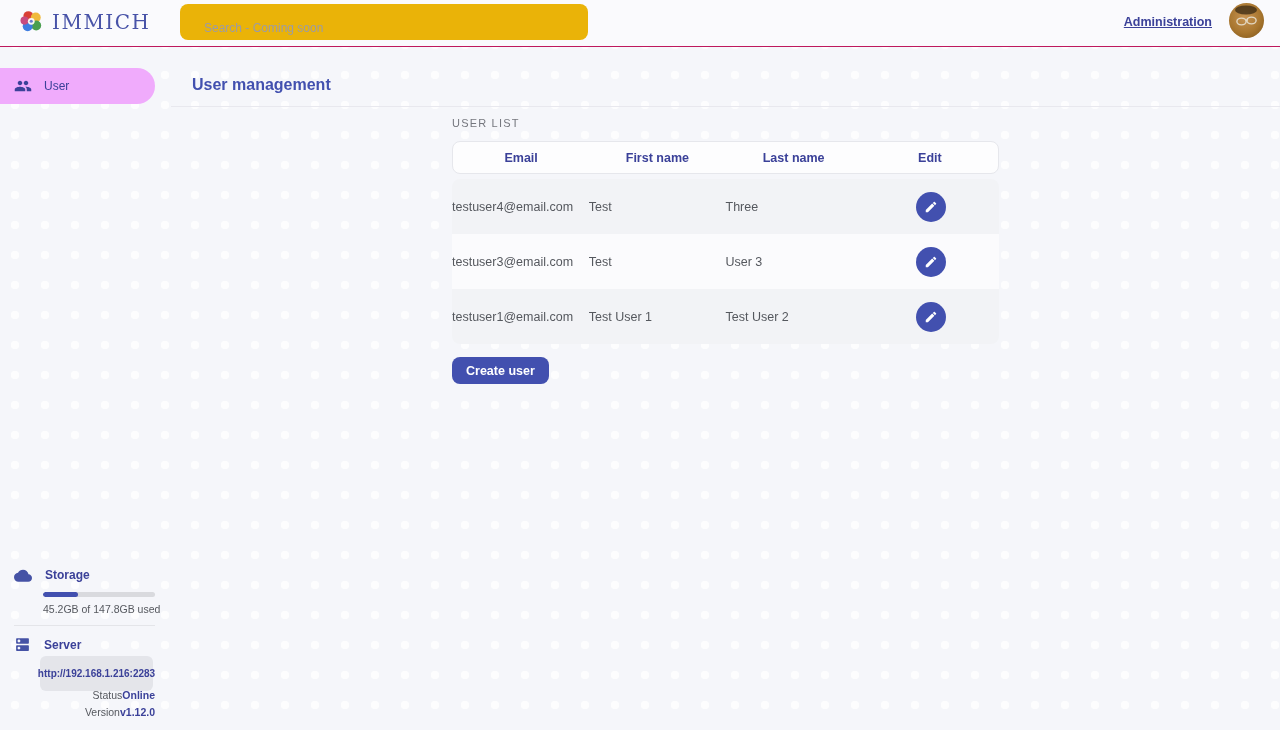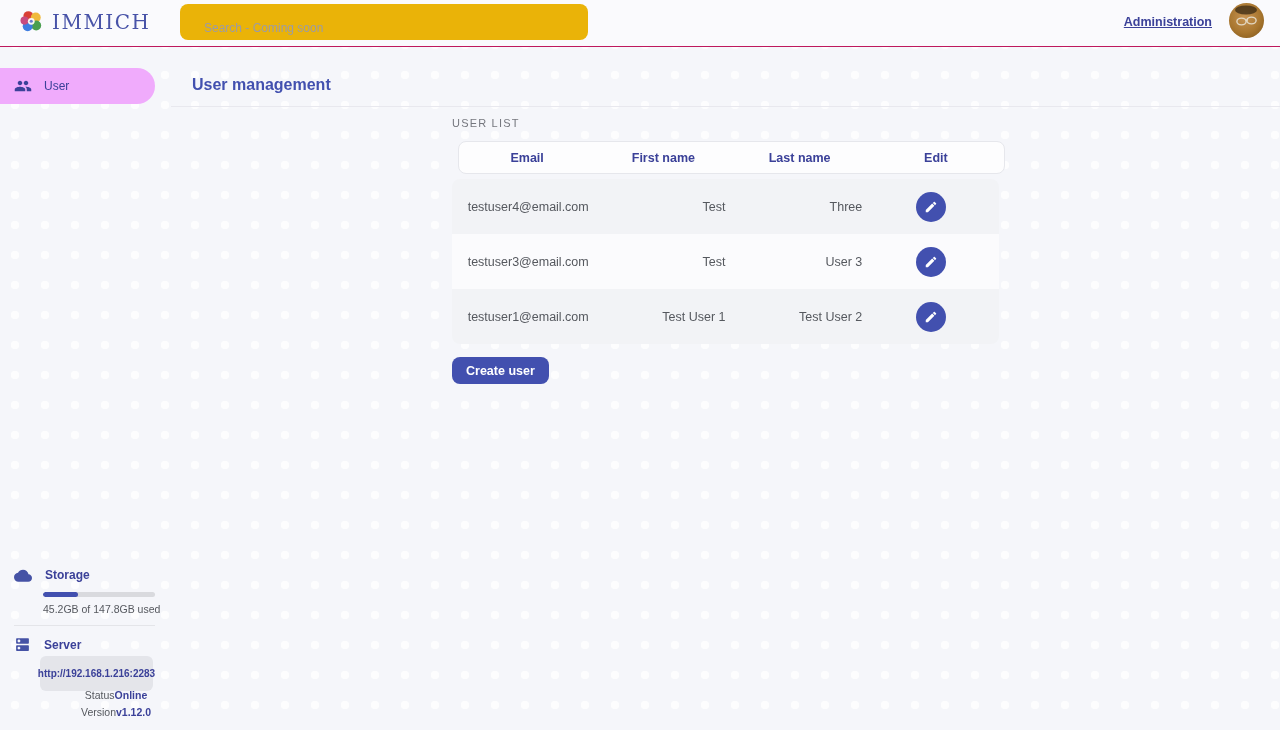--- a/index.html
+++ b/index.html
@@ -88,7 +88,7 @@
   .table-header {
     position: absolute; left: 452px; top: 141px; width: 547px; height: 33px;
     background: #fdfdfe; border: 1px solid #e6e7ec; border-radius: 8px;
-    display: flex; align-items: center; margin-left: 6px;
+    display: flex; align-items: center;
   }
   .th-cell {
     flex: 1; text-align: center; font-size: 12.5px; font-weight: 600; color: var(--dark-ink);

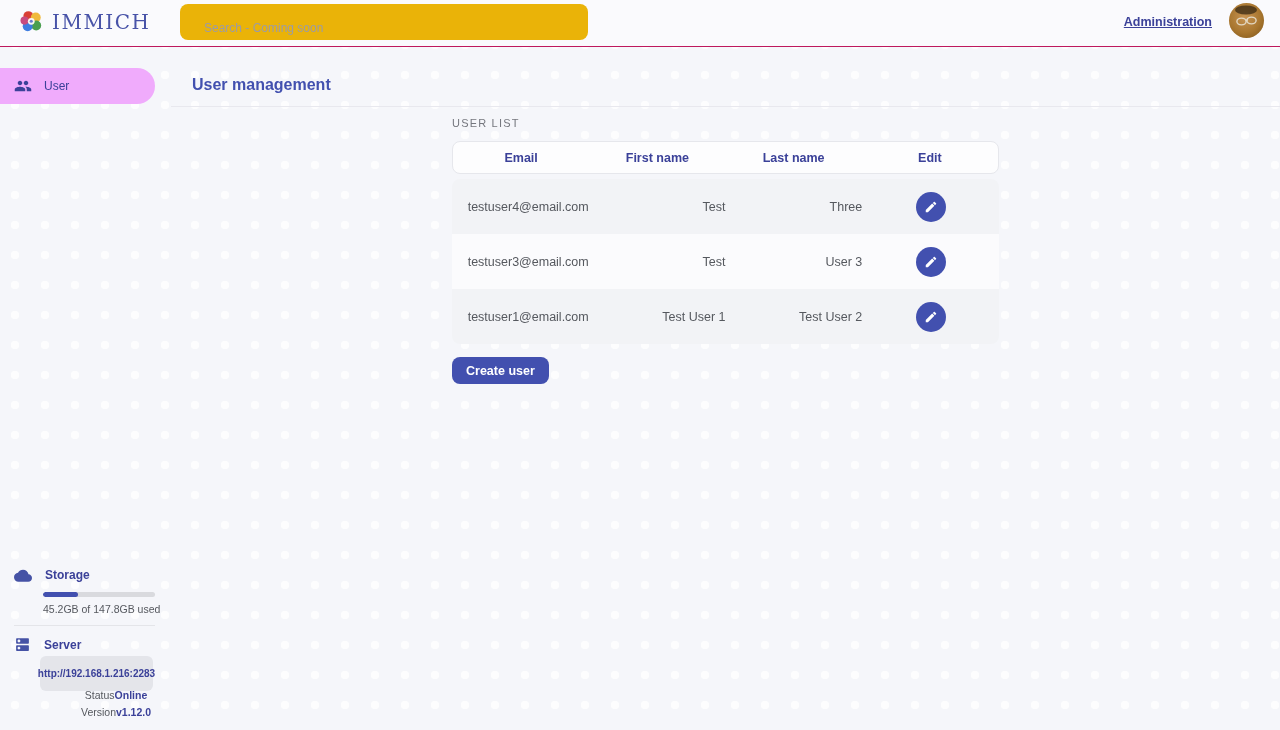--- a/index.html
+++ b/index.html
@@ -100,7 +100,7 @@
   .table-row { display: flex; align-items: center; height: 55px; }
   .table-row:nth-child(odd) { background: #f2f3f6; }
   .table-row:nth-child(even) { background: #fbfbfd; }
-  .td-cell { flex: 1; text-align: right; font-size: 12.5px; color: #55585e; }
+  .td-cell { flex: 1; text-align: left; font-size: 12.5px; color: #55585e; }
   .edit-cell { flex: 1; display: flex; justify-content: center; }
   .edit-btn {
     width: 30px; height: 30px; border-radius: 50%; border: none; cursor: pointer;

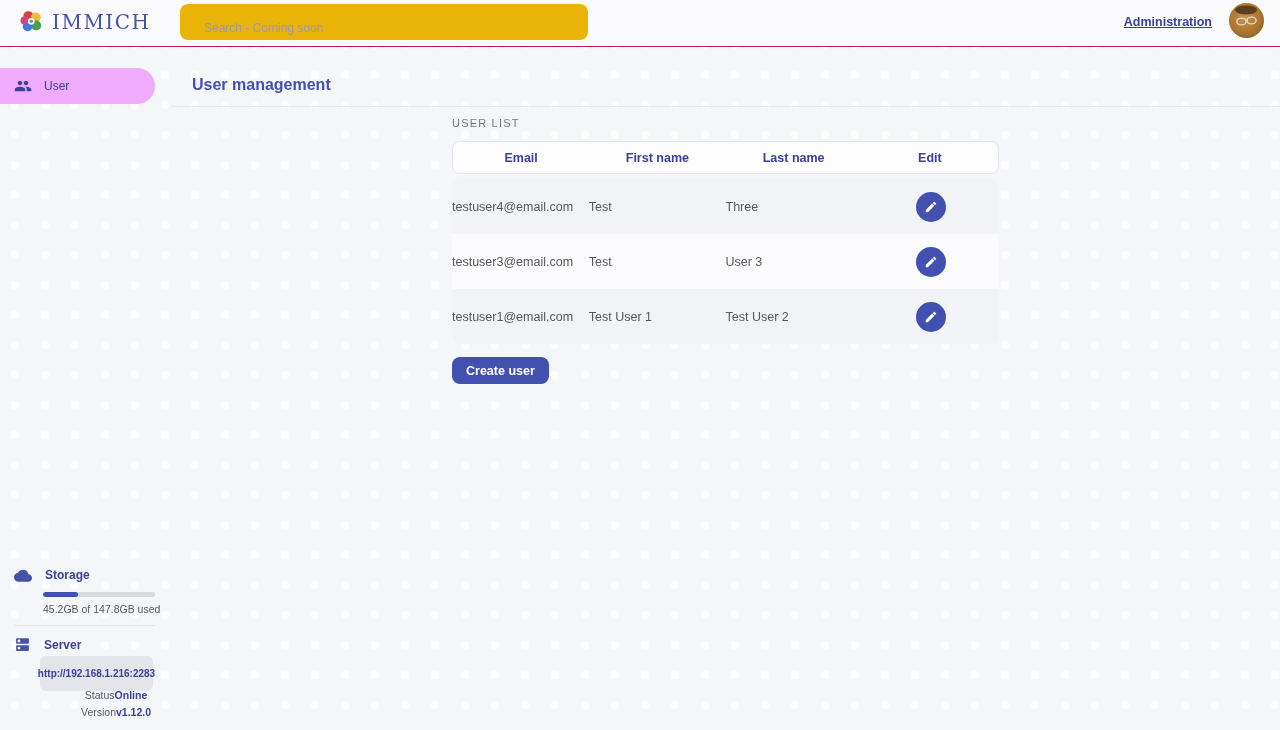--- a/index.html
+++ b/index.html
@@ -70,7 +70,7 @@
   }
   .kv-row {
     position: absolute; left: 43px; width: 112px; height: 13px;
-    display: flex; justify-content: center; align-items: center; margin-left: 17px;
+    display: flex; justify-content: flex-end; align-items: center;
   }
   .kv-label { font-size: 10.5px; color: #55585e; }
   .kv-value { font-size: 10.5px; font-weight: 700; color: var(--dark-ink); }

